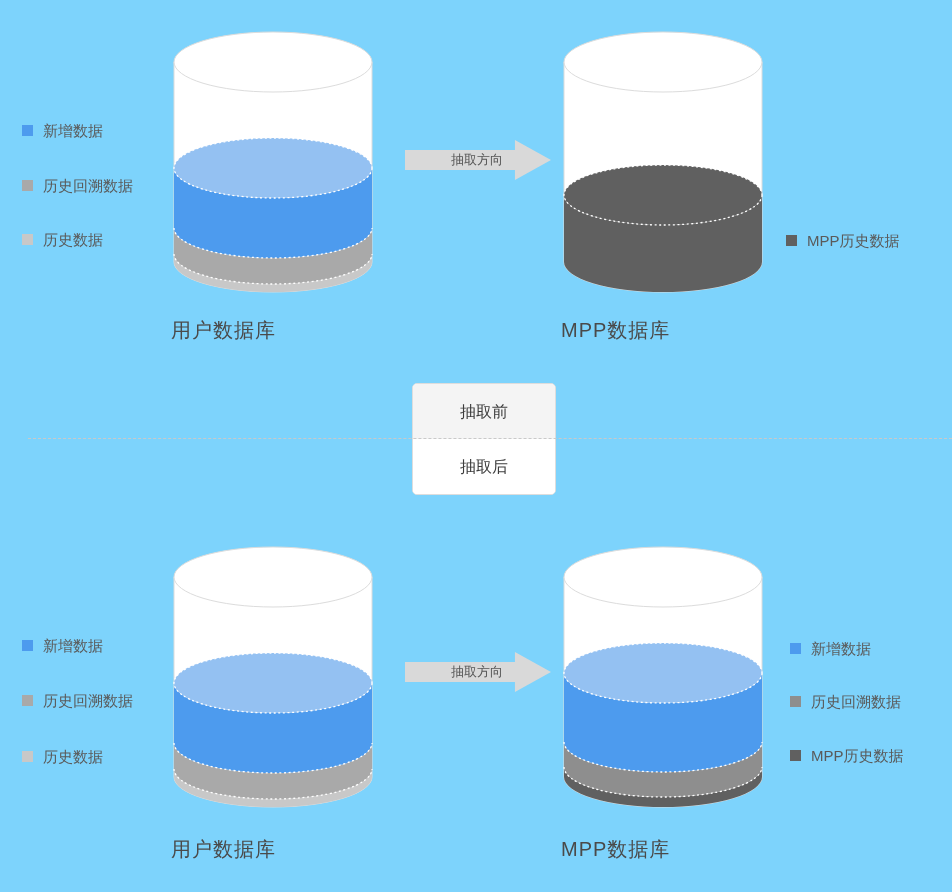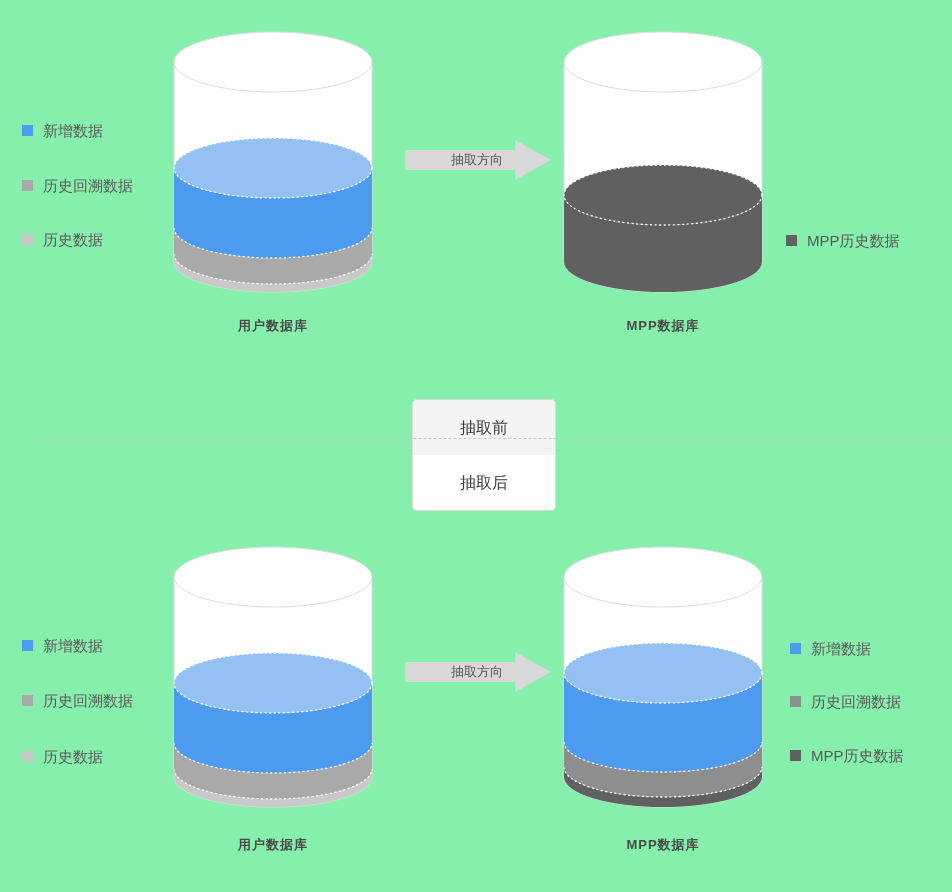--- a/index.html
+++ b/index.html
@@ -4,7 +4,7 @@
 <style>
   html,body{margin:0;padding:0;background:#fff;}
   #canvas{
-    position:relative;width:952px;height:892px;background:#86efac;
+    position:relative;width:952px;height:892px;background:#7dd3fc;
     font-family:"Liberation Sans","DejaVu Sans",sans-serif;overflow:hidden;
   }
   .legend-item{position:absolute;display:flex;align-items:center;gap:10px;}

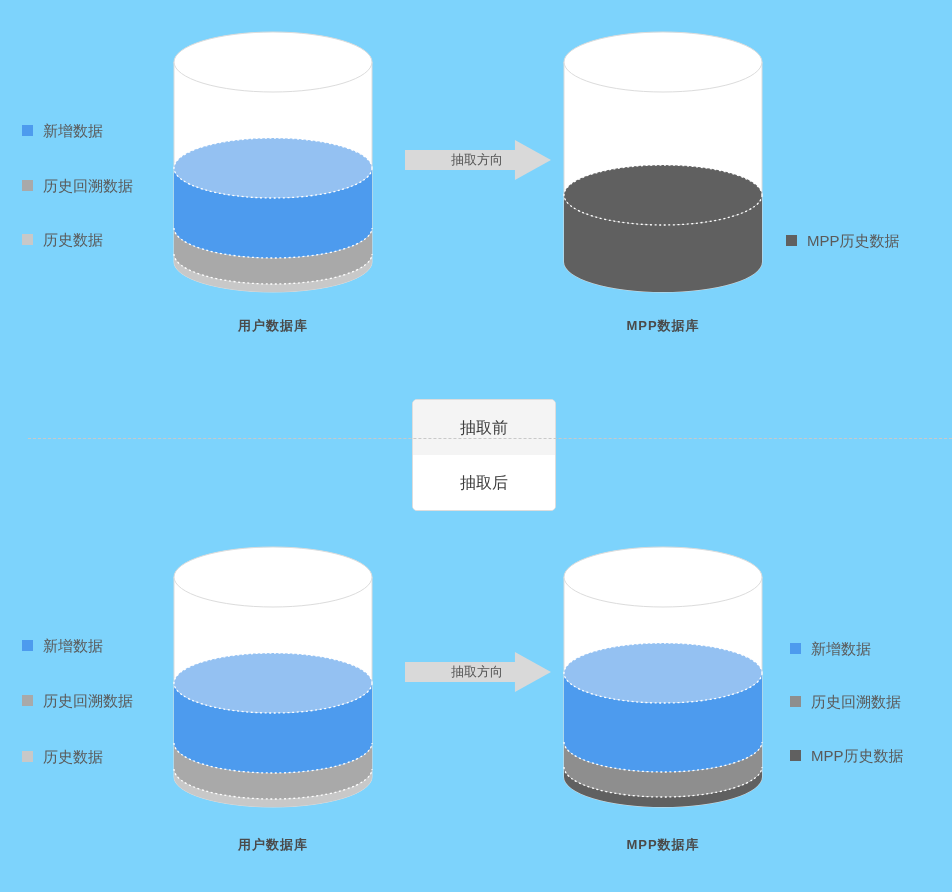--- a/index.html
+++ b/index.html
@@ -10,8 +10,8 @@
   .legend-item{position:absolute;display:flex;align-items:center;gap:10px;}
   .legend-label{font-size:15px;color:#5A5A5A;line-height:17px;white-space:nowrap;}
   .legend-swatch{display:block;flex:0 0 auto;}
-  .db-label{position:absolute;width:204px;text-align:center;font-size:13px;
-    font-weight:700;color:#4A4A4A;letter-spacing:1px;}
+  .db-label{position:absolute;width:204px;font-size:20px;
+    font-weight:400;color:#4A4A4A;letter-spacing:1px;}
   .cyl{position:absolute;display:block;}
   .arrow{position:absolute;width:146px;height:40px;}
   .arrow-shape{position:absolute;left:0;top:0;width:146px;height:40px;background:#D9D9D9;

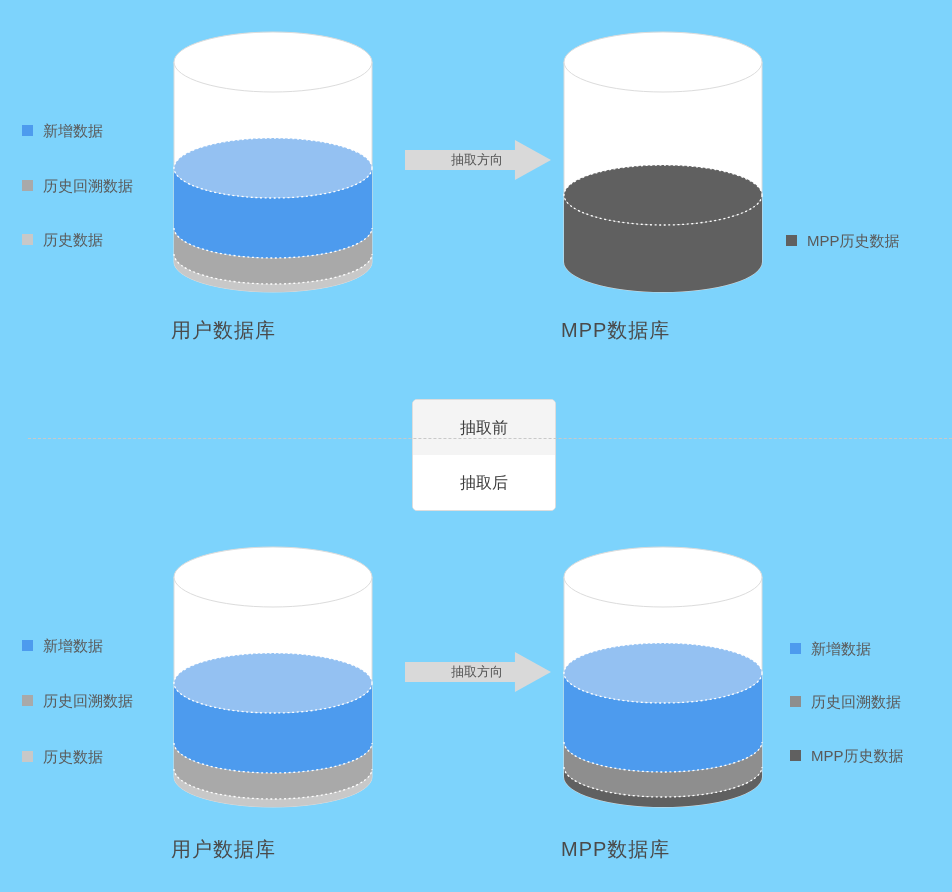--- a/index.html
+++ b/index.html
@@ -20,7 +20,7 @@
     text-align:center;font-size:13px;color:#565656;}
   .dashline{position:absolute;left:28px;right:0;top:438px;height:0;
     border-top:1px dashed #C9C9C9;z-index:3;}
-  .phase-box{position:absolute;left:412px;top:399px;width:144px;height:112px;
+  .phase-box{position:absolute;left:412px;top:383px;width:144px;height:112px;
     border:1px solid #DDDDDD;border-radius:5px;background:#fff;z-index:2;box-sizing:border-box;
     overflow:hidden;}
   .phase-cell{width:100%;height:55px;line-height:55px;text-align:center;

